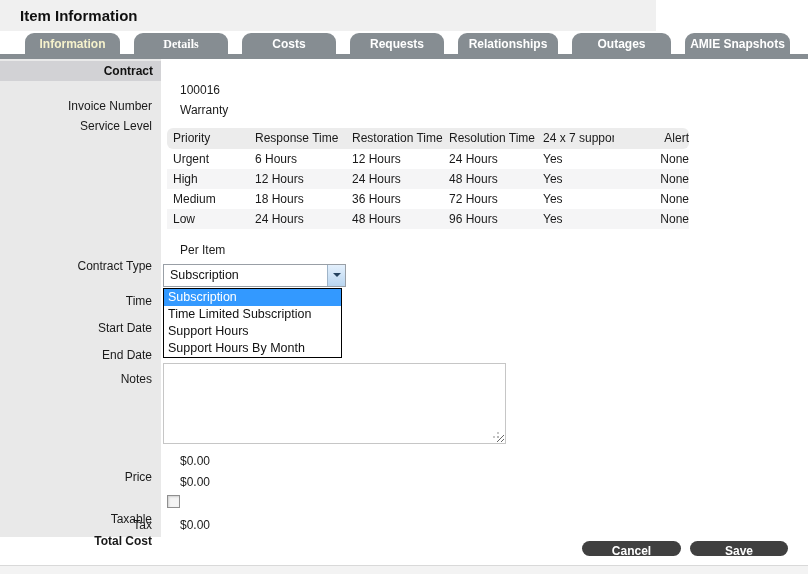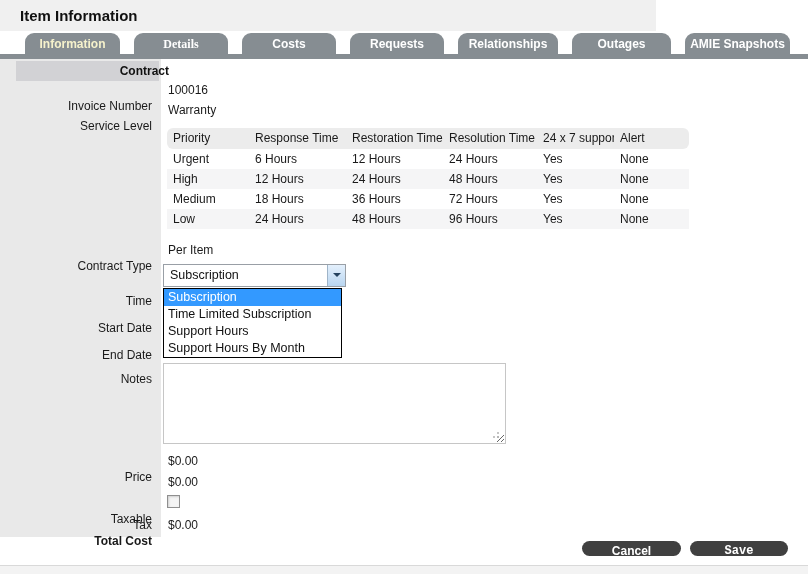--- a/index.html
+++ b/index.html
@@ -21,7 +21,7 @@
 
   
   .label-col { position:absolute; left:0; top:59px; width:161px; height:478px; background:#e9e9e9; }
-  .section-row { position:absolute; left:0; top:61px; width:143px; height:20px; background:#d2d2d5;margin-left:16px; }
+  .section-row { position:absolute; left:0; top:61px; width:161px; height:20px; background:#d2d2d5; }
   .section-row span { display:block; width:153px; text-align:right; font-size:12px; font-weight:bold; color:#111; line-height:20px; }
 
   .flabel { position:absolute; left:0; width:152px; text-align:right; font-size:12px; color:#1a1a1a;margin-top:16px; }

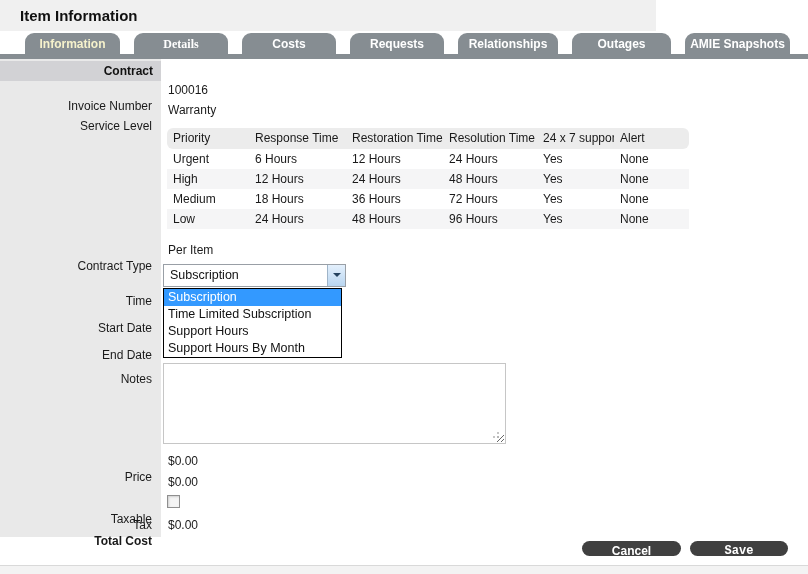--- a/index.html
+++ b/index.html
@@ -26,7 +26,7 @@
 
   .flabel { position:absolute; left:0; width:152px; text-align:right; font-size:12px; color:#1a1a1a;margin-top:16px; }
   .flabel.bold { font-weight:bold; }
-  .fvalue { position:absolute; left:168px; font-size:12px; color:#1a1a1a; }
+  .fvalue { position:absolute; left:180px; font-size:12px; color:#1a1a1a; }
 
   
   .sla { position:absolute; left:167px; top:128px; width:522px; font-size:12px; color:#1a1a1a; }

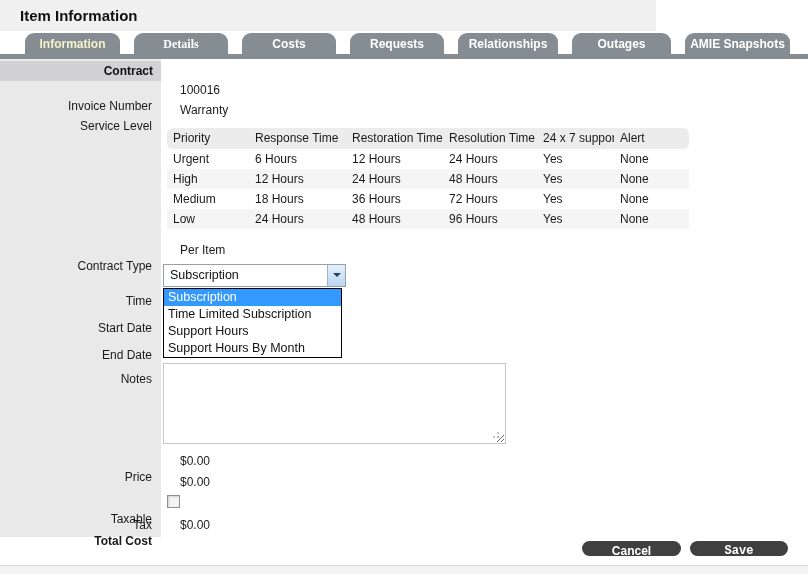--- a/index.html
+++ b/index.html
@@ -35,7 +35,7 @@
   .sla-row.alt { background:#f5f5f6; }
   .sla-cell { padding-left:6px; overflow:hidden; white-space:nowrap; }
   .c0 { width:82px; } .c1 { width:97px; } .c2 { width:97px; }
-  .c3 { width:94px; } .c4 { width:77px; } .c5 { width:75px; }
+  .c3 { width:94px; } .c4 { width:77px; } .c5 { width:75px;text-align:right; }
 
   
   .select { position:absolute; left:163px; top:264px; width:183px; height:23px; background:#fff;

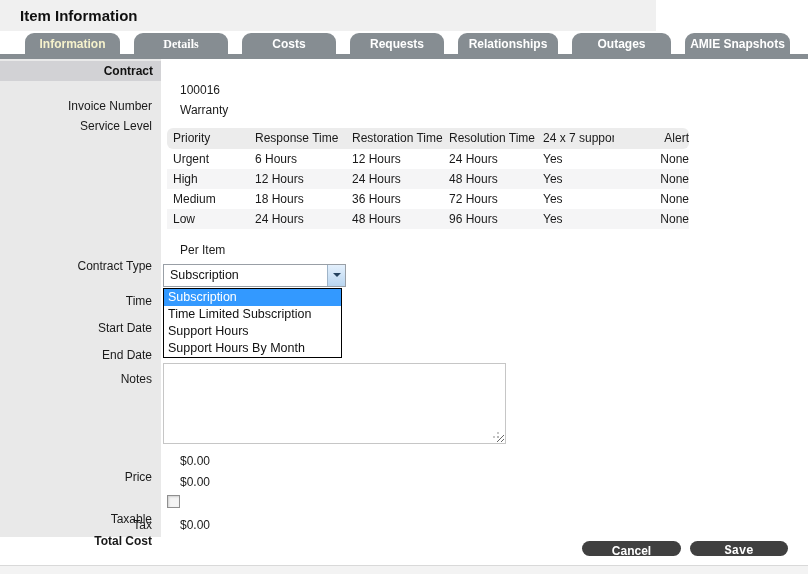--- a/index.html
+++ b/index.html
@@ -68,7 +68,7 @@
   .btn { position:absolute; top:541px; height:15px; background:#404040; border-radius:8px;
          color:#fff; font-size:12px; font-weight:bold; text-align:center; line-height:21px; cursor:pointer; }
   .btn-cancel { left:582px; width:99px; }
-  .btn-save  { left:690px; width:98px;font-family:Liberation Mono, monospace; }
+  .btn-save  { left:690px; width:98px; }
 
   
   .bottom-line { position:absolute; left:0; top:565px; width:808px; height:1px; background:#d9d9d9; }

